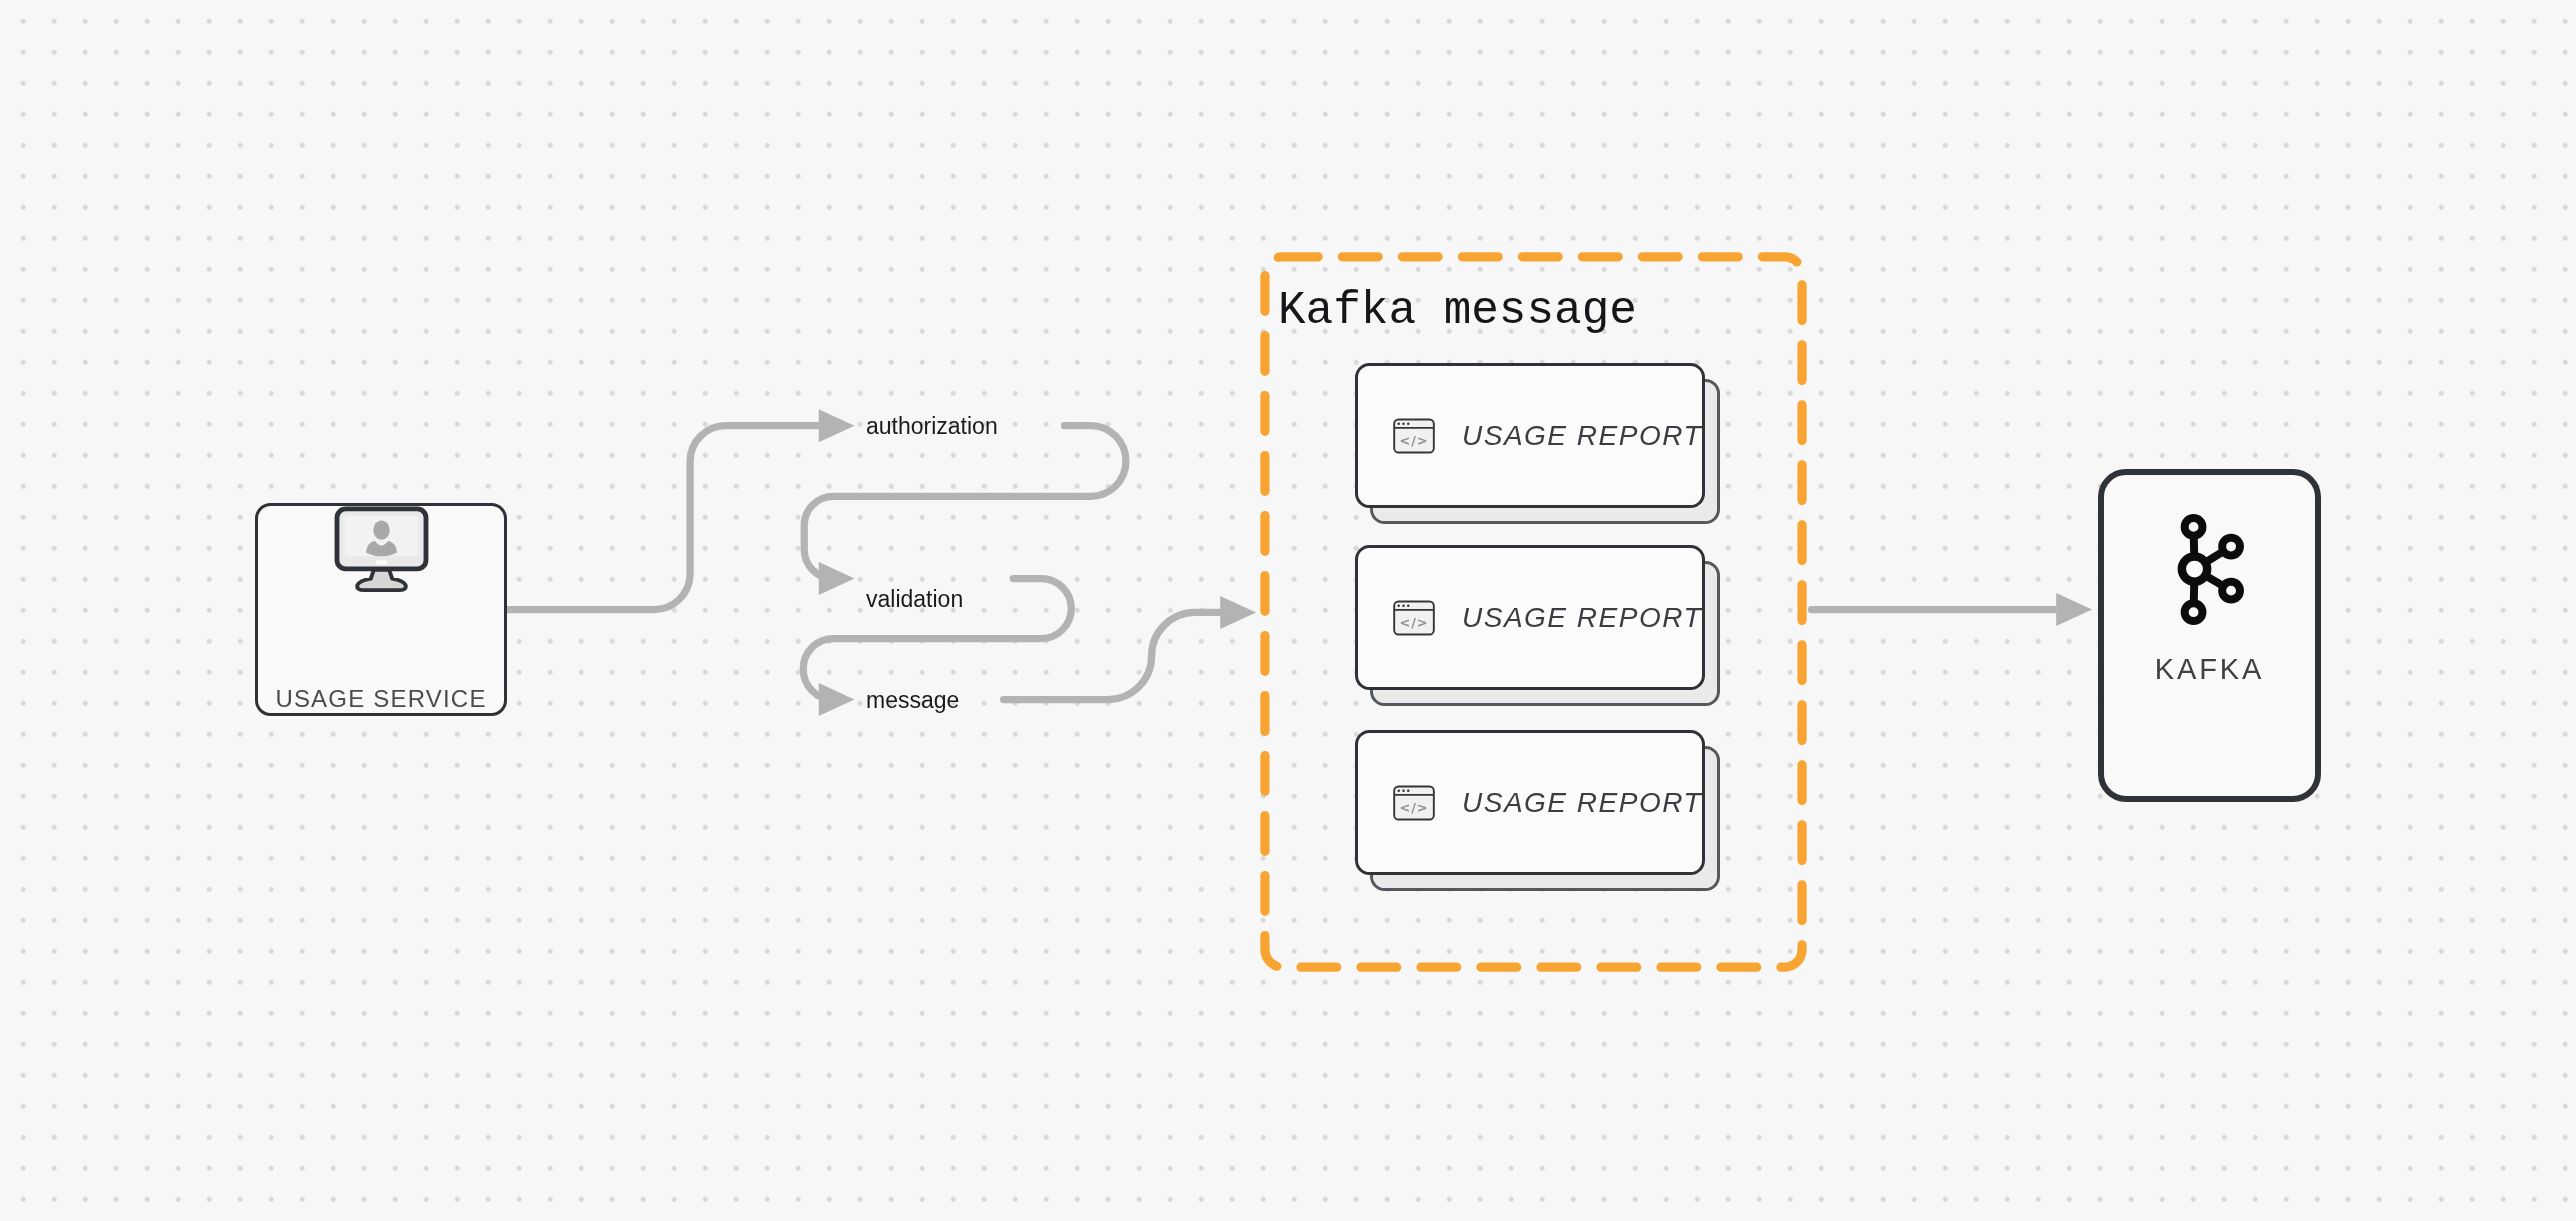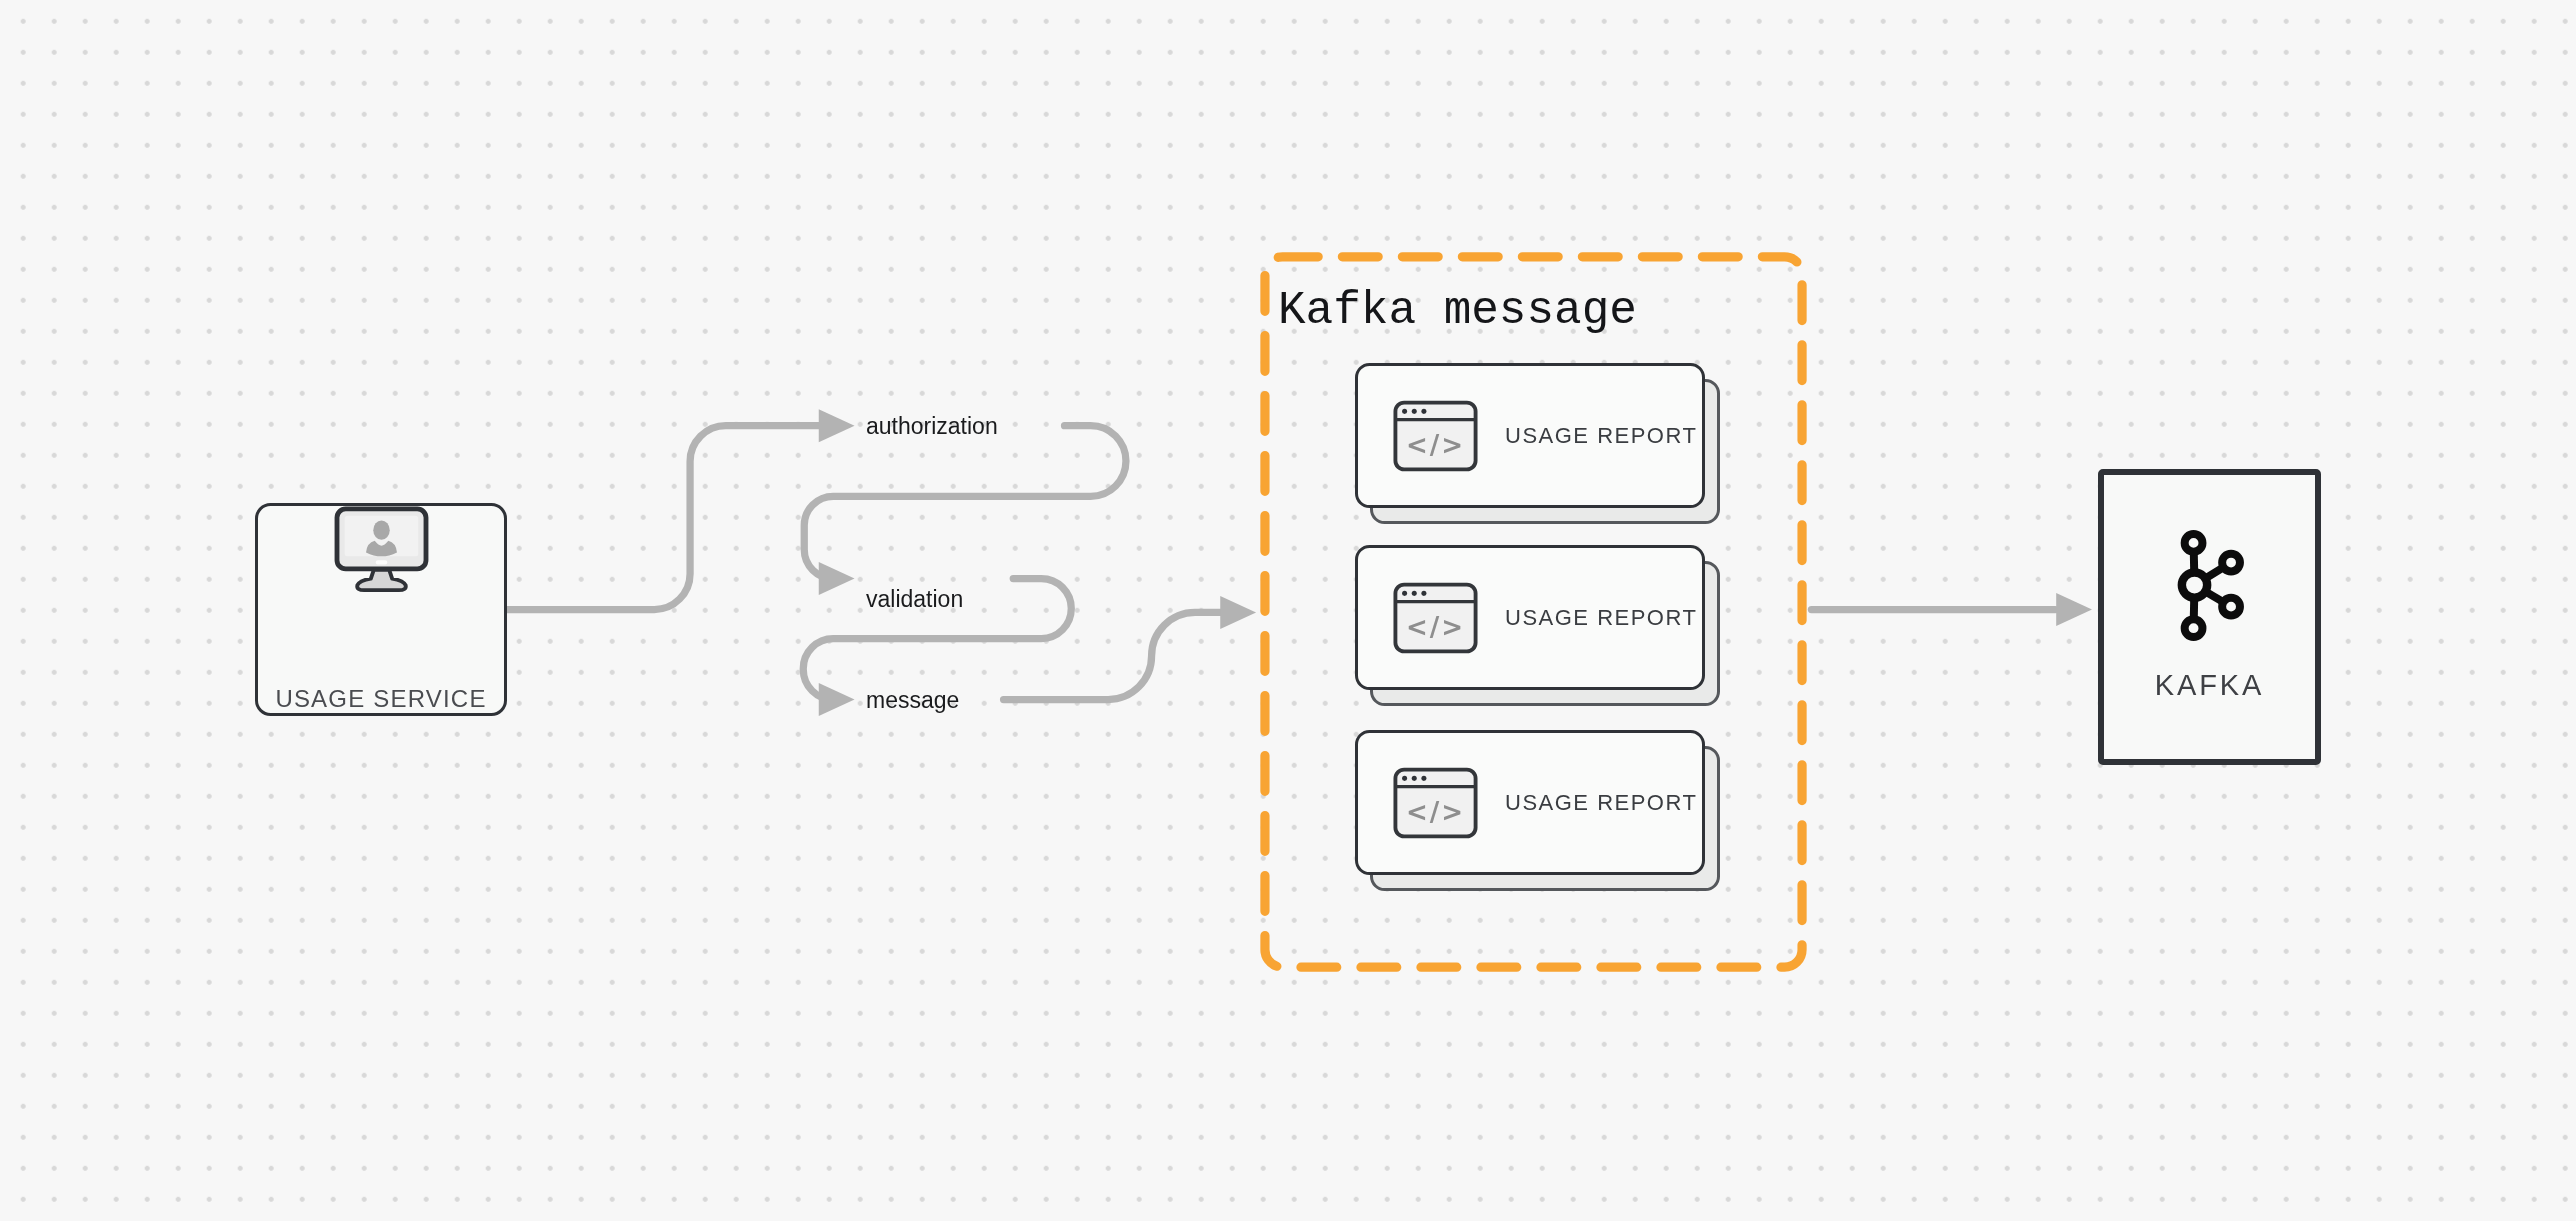--- a/index.html
+++ b/index.html
@@ -134,7 +134,8 @@
     gap: 27px;
   }
   .card-label {
-    font-size: 22px;
+    font-style: italic;
+    font-size: 28px;
     letter-spacing: 1.5px;
     color: #3a3d41;
     font-weight: 500;

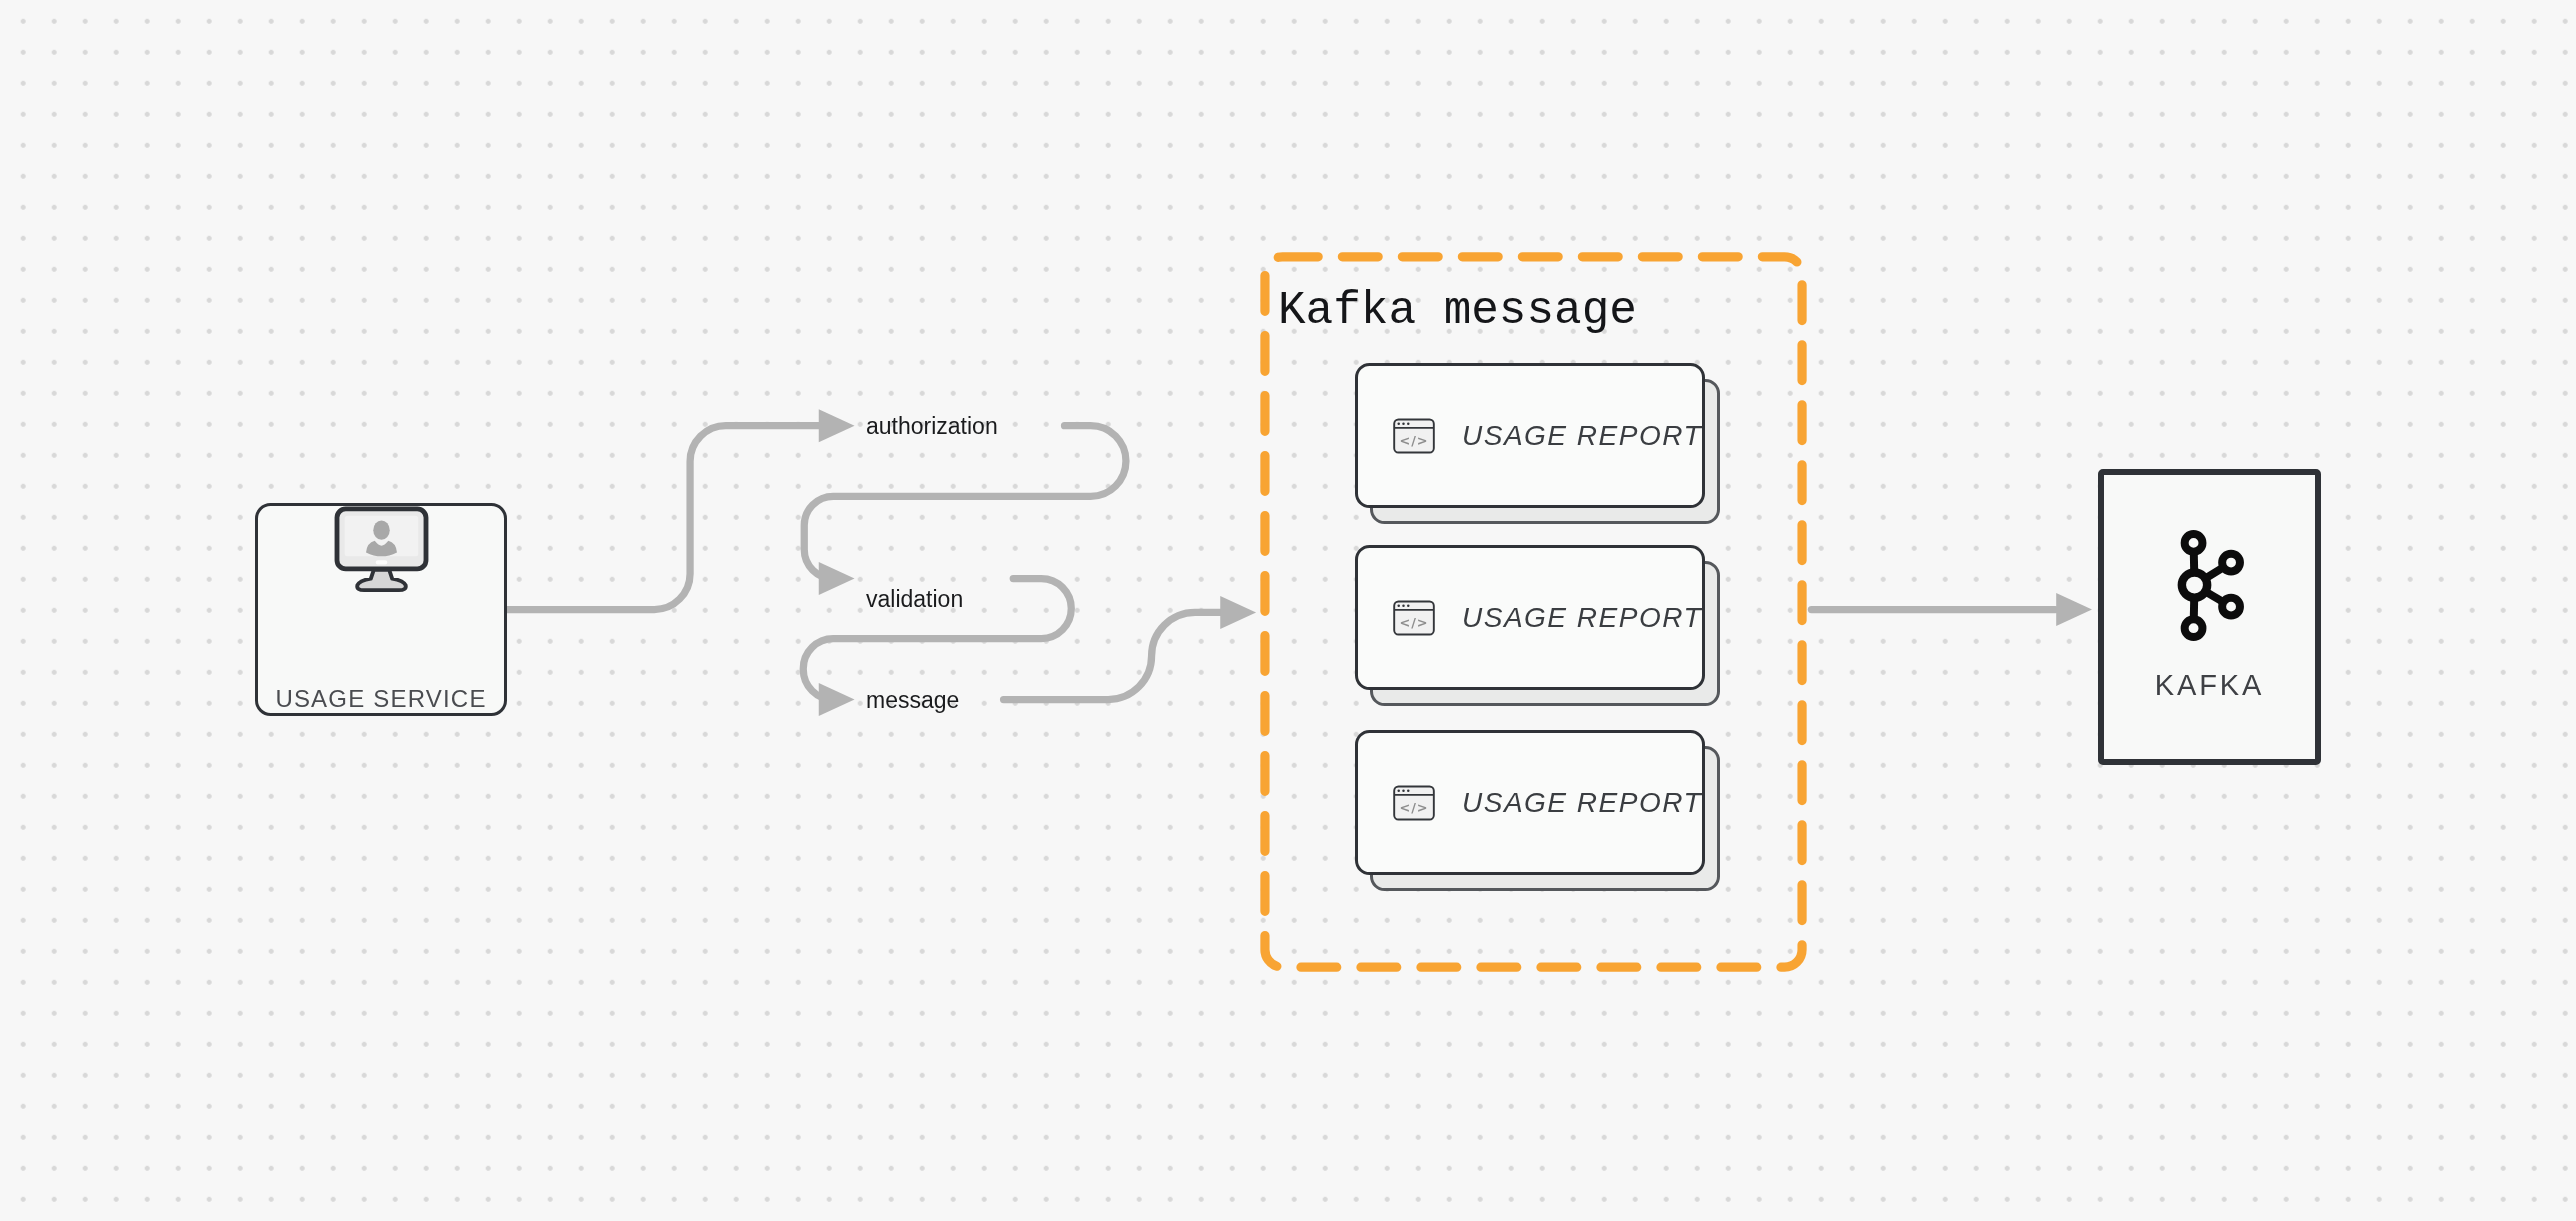--- a/index.html
+++ b/index.html
@@ -58,11 +58,11 @@
   }
   .node-kafka {
     left: 2098px; top: 469px;
-    width: 223px; height: 296px;
+    width: 223px; height: 333px;
     border-width: 6.3px;
-    border-radius: 5px;
+    border-radius: 28px;
     justify-content: flex-start;
-    padding-top: 51px;
+    padding-top: 35px;
     gap: 23px;
   }
   .node-kafka .node-label {

